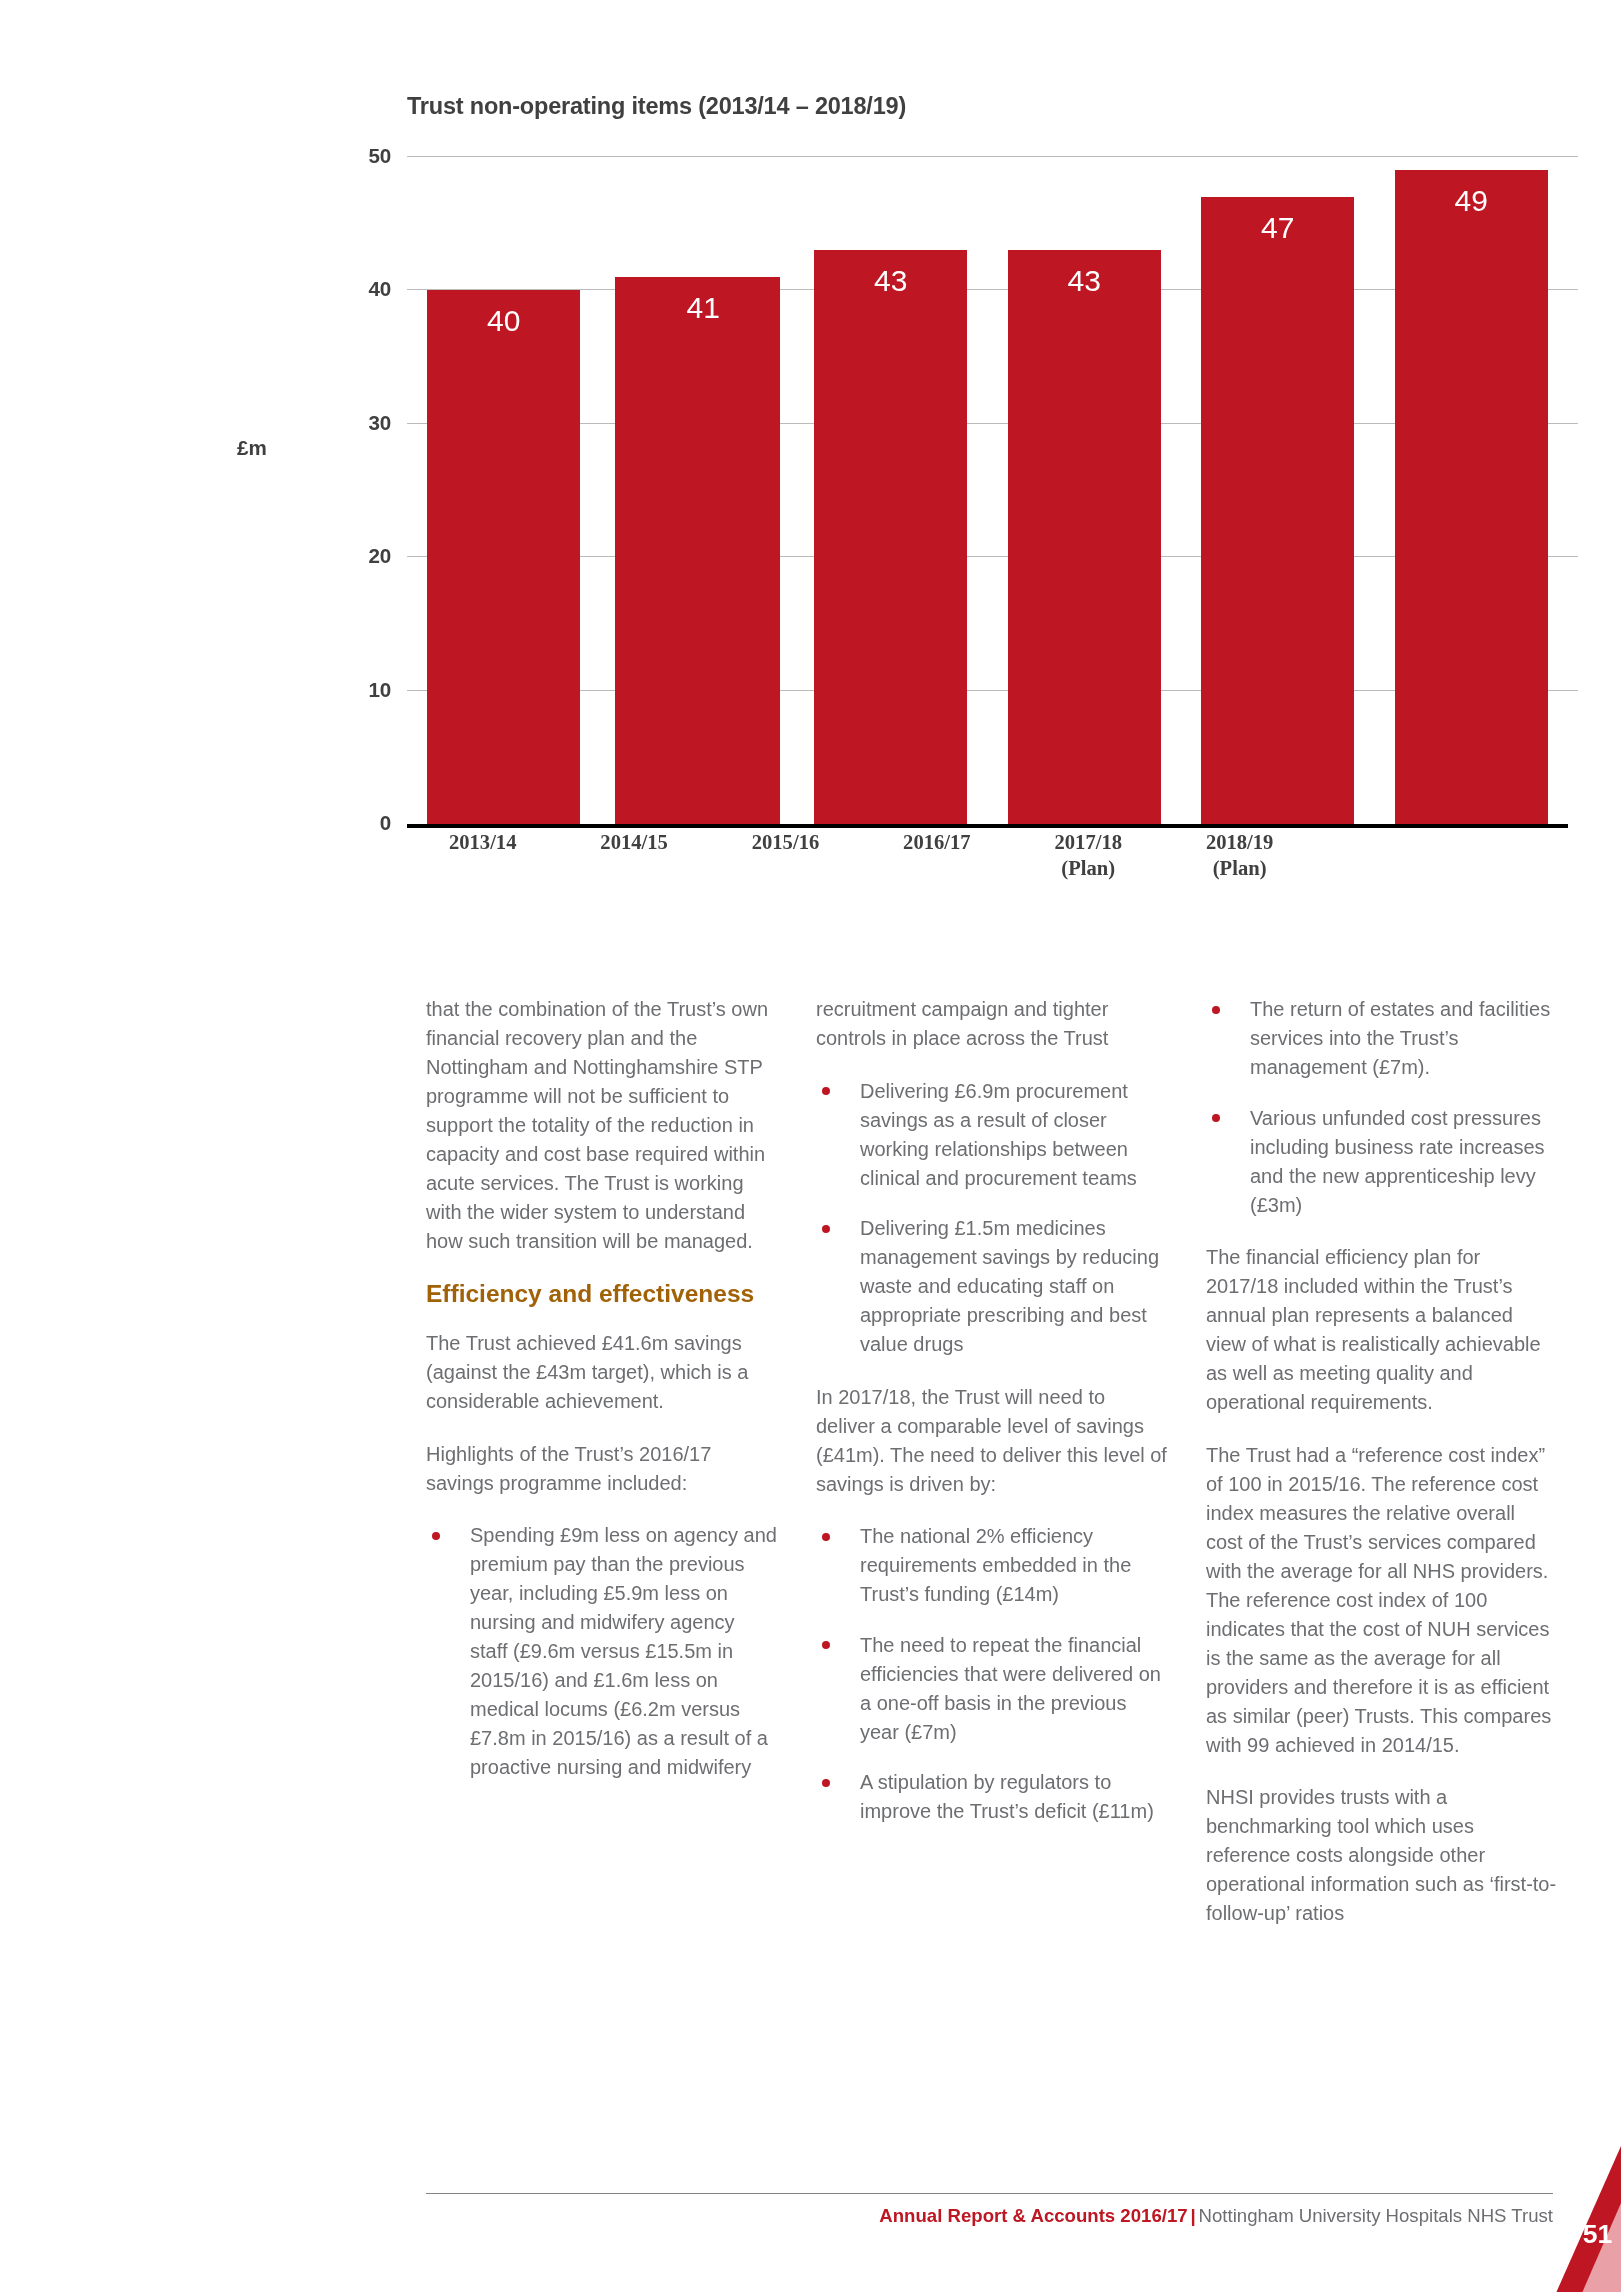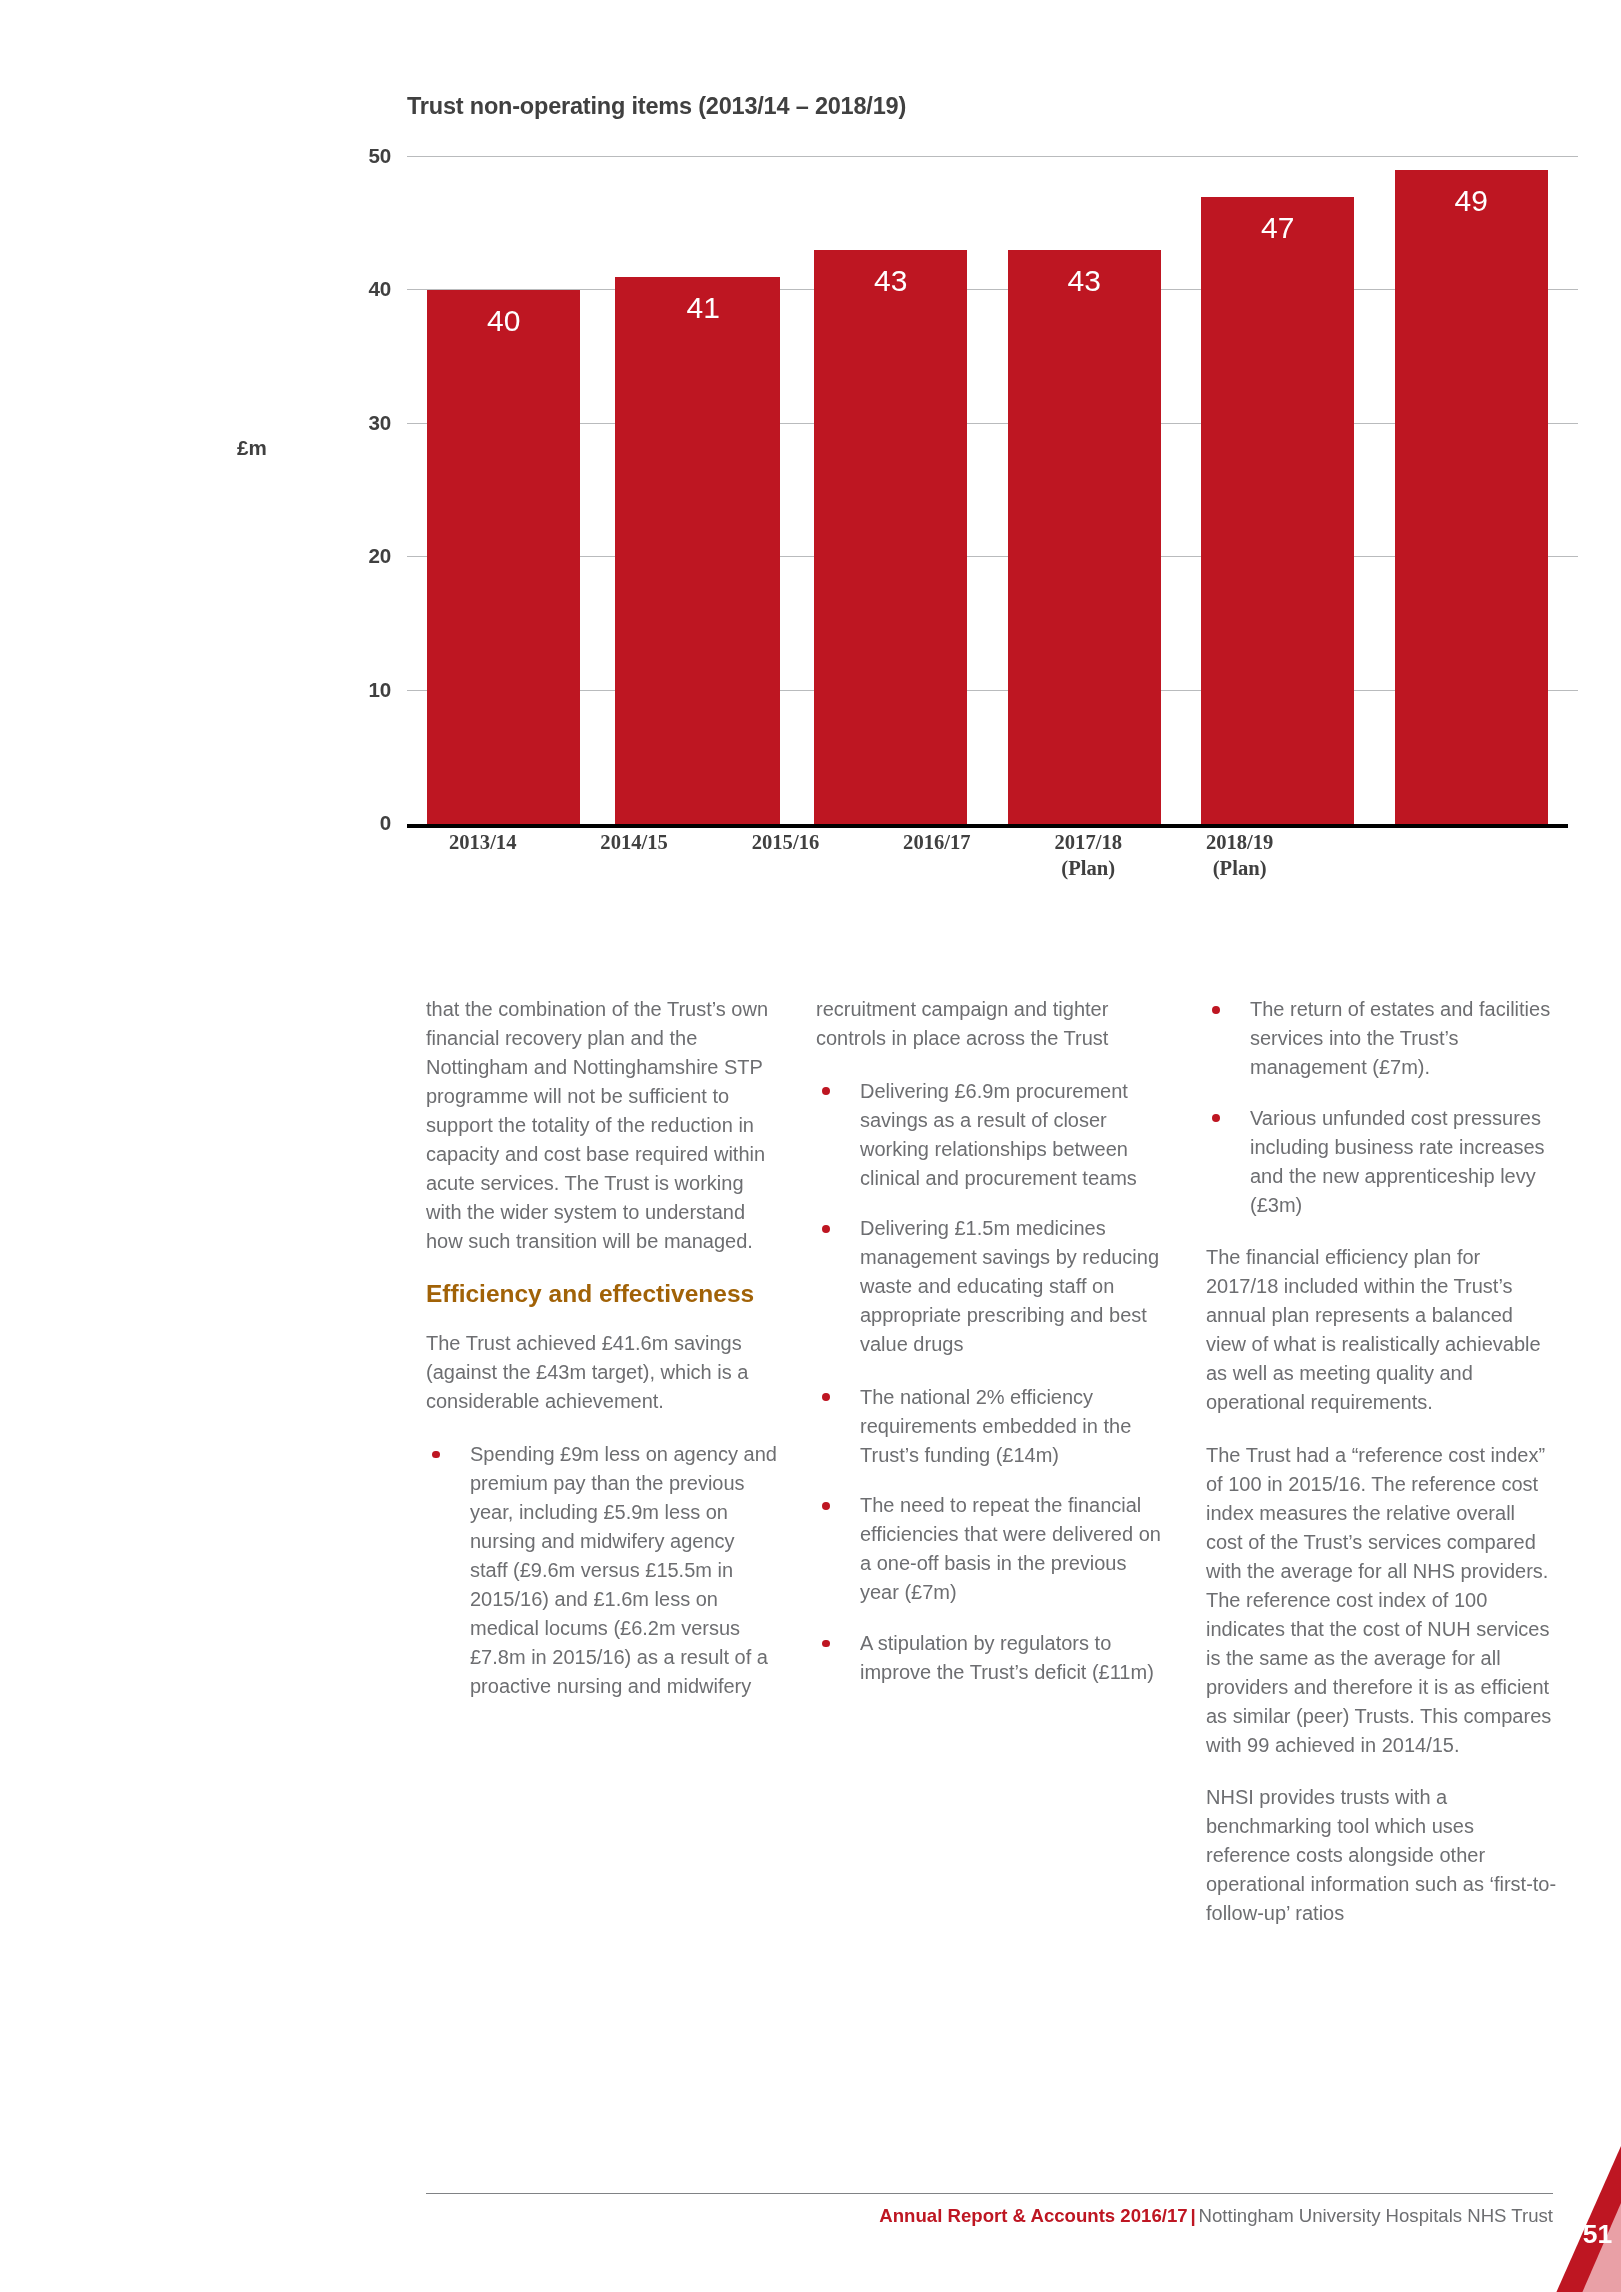--- a/index.html
+++ b/index.html
@@ -337,6 +337,7 @@
       <li>Delivering £6.9m procurement savings as a result of closer working relationships between clinical and procurement teams</li>
       <li>Delivering £1.5m medicines management savings by reducing waste and educating staff on appropriate prescribing and best value drugs</li>
     </ul>
+    <p>In 2017/18, the Trust will need to deliver a comparable level of savings (£41m). The need to deliver this level of savings is driven by:</p>
     <ul class="bullets">
       <li>The national 2% efficiency requirements embedded in the Trust’s funding (£14m)</li>
       <li>The need to repeat the financial efficiencies that were delivered on a one-off basis in the previous year (£7m)</li>

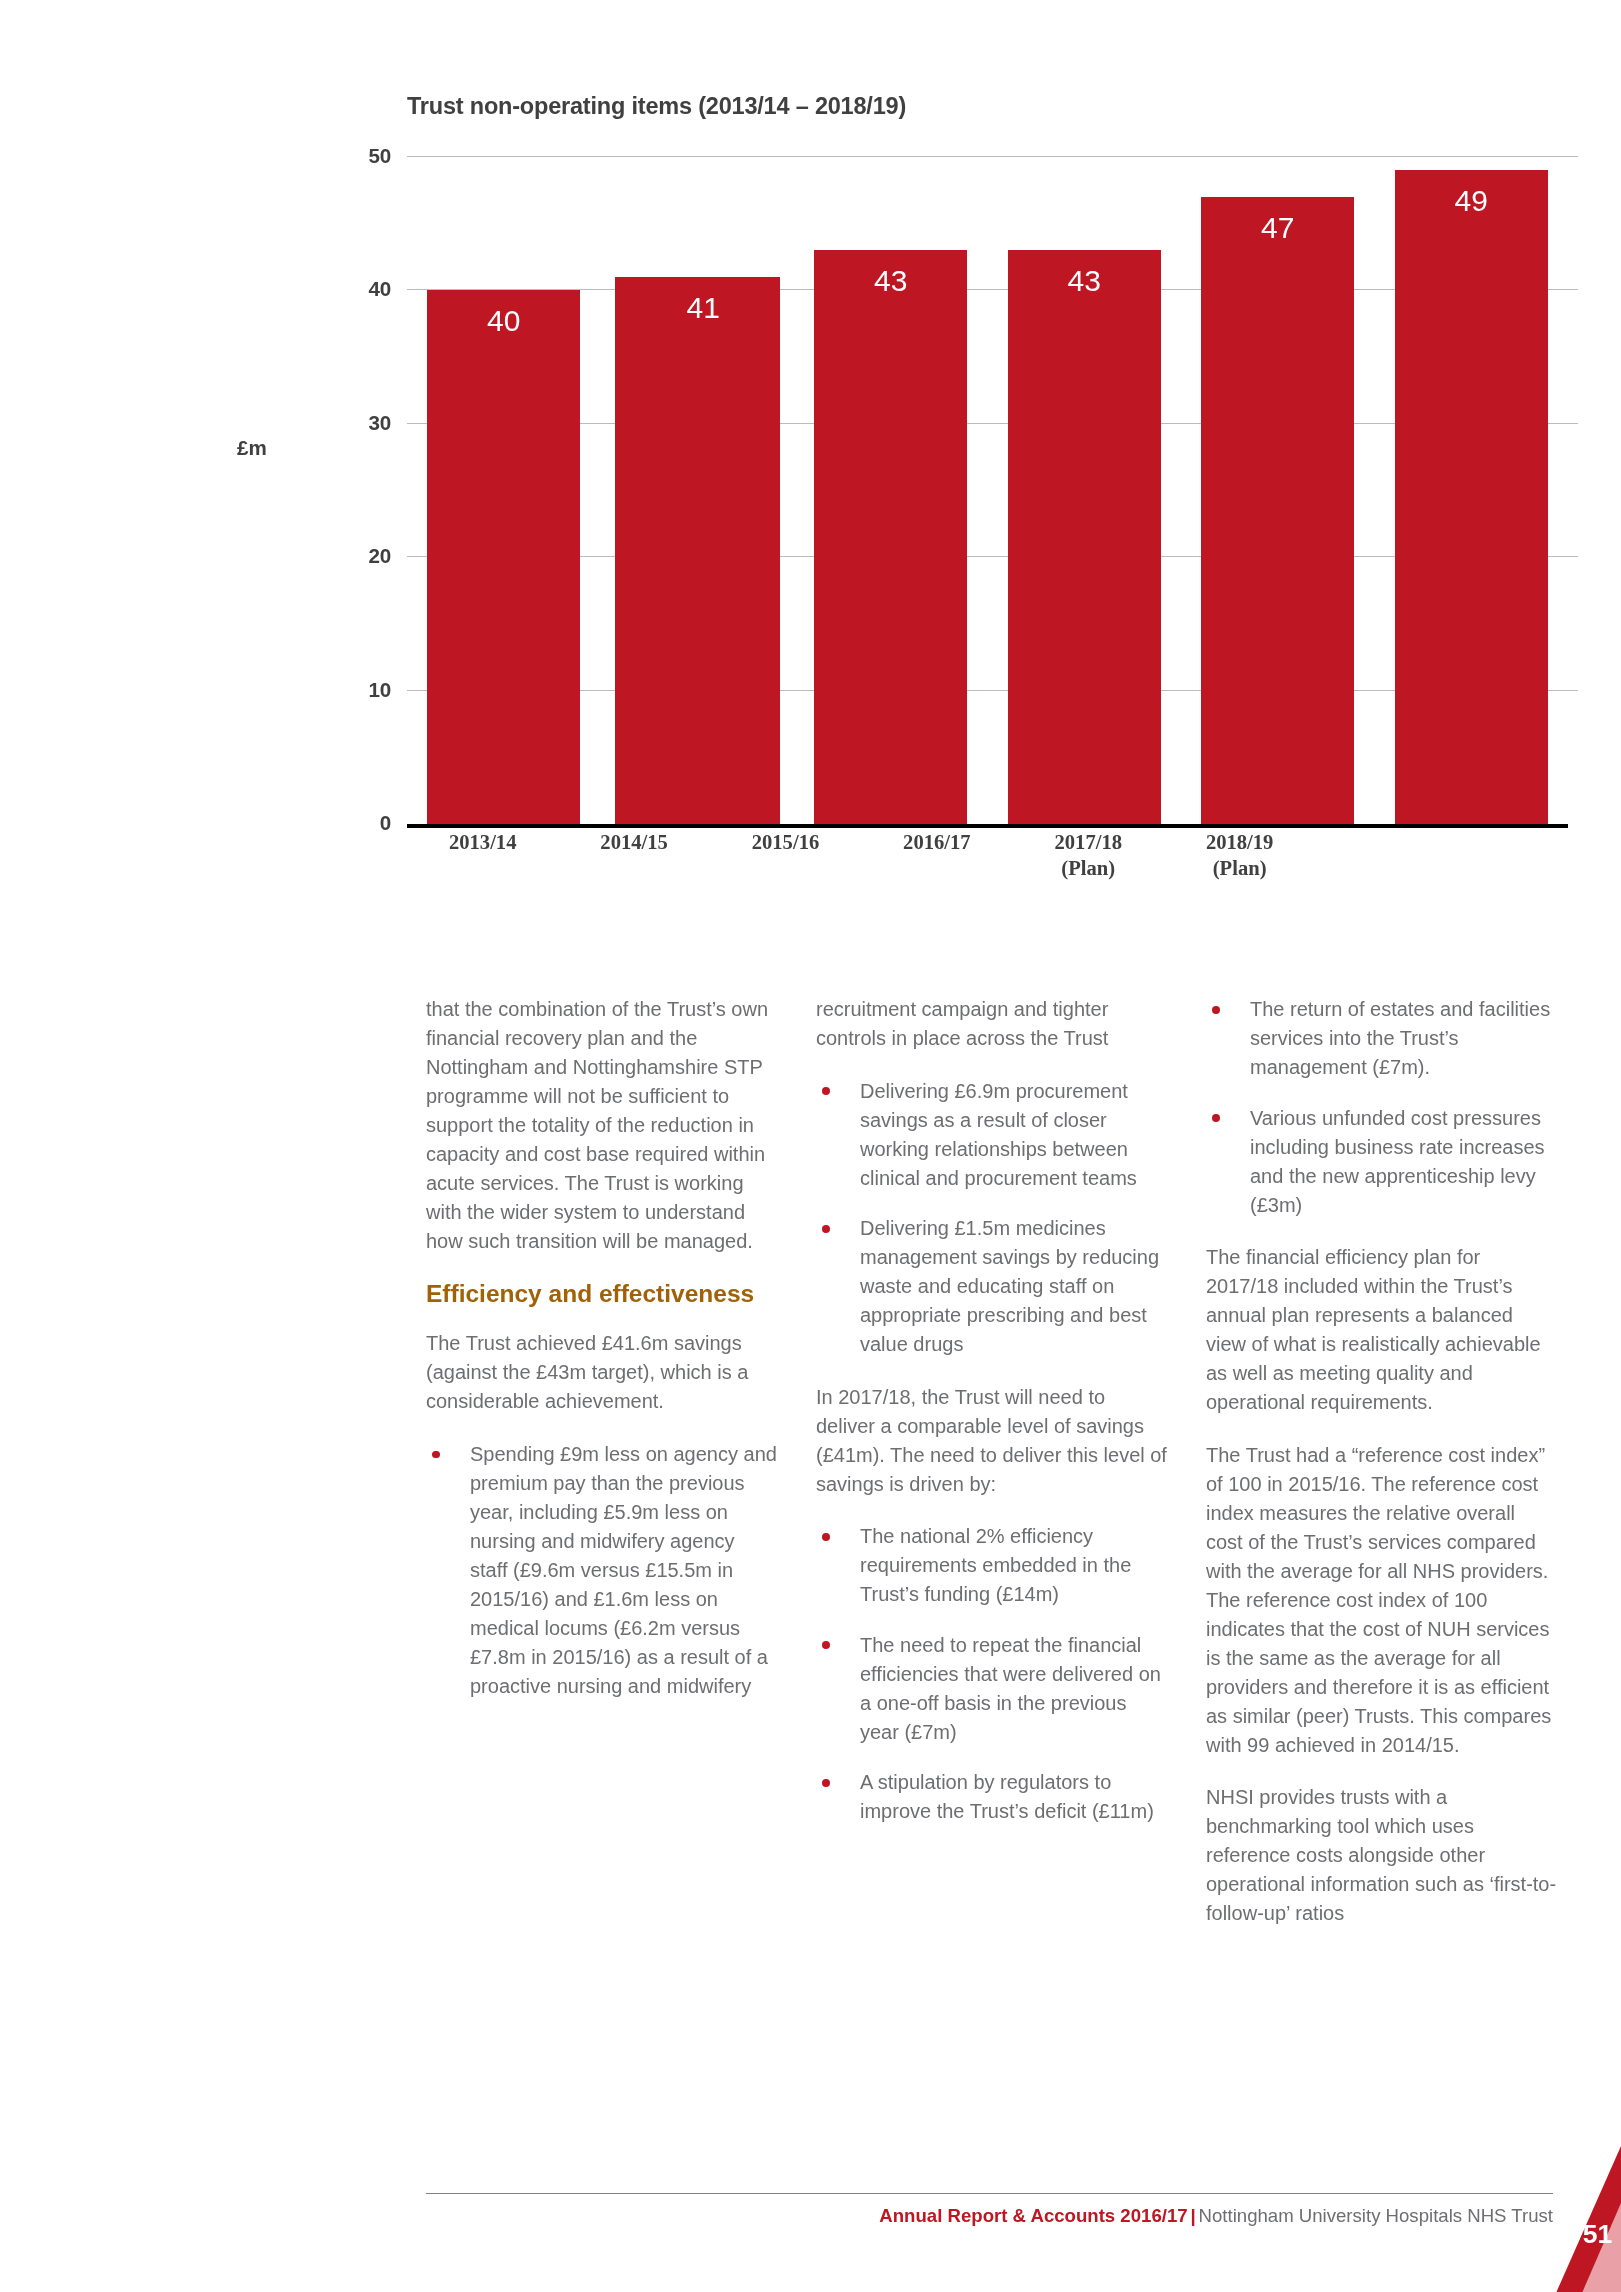--- a/index.html
+++ b/index.html
@@ -326,6 +326,7 @@
     <p>that the combination of the Trust’s own financial recovery plan and the Nottingham and Nottinghamshire STP programme will not be sufficient to support the totality of the reduction in capacity and cost base required within acute services. The Trust is working with the wider system to understand how such transition will be managed.</p>
     <h2>Efficiency and effectiveness</h2>
     <p>The Trust achieved £41.6m savings (against the £43m target), which is a considerable achievement.</p>
+    <p>Highlights of the Trust’s 2016/17 savings programme included:</p>
     <ul class="bullets">
       <li>Spending £9m less on agency and premium pay than the previous year, including £5.9m less on nursing and midwifery agency staff (£9.6m versus £15.5m in 2015/16) and £1.6m less on medical locums (£6.2m versus £7.8m in 2015/16) as a result of a proactive nursing and midwifery</li>
     </ul>

